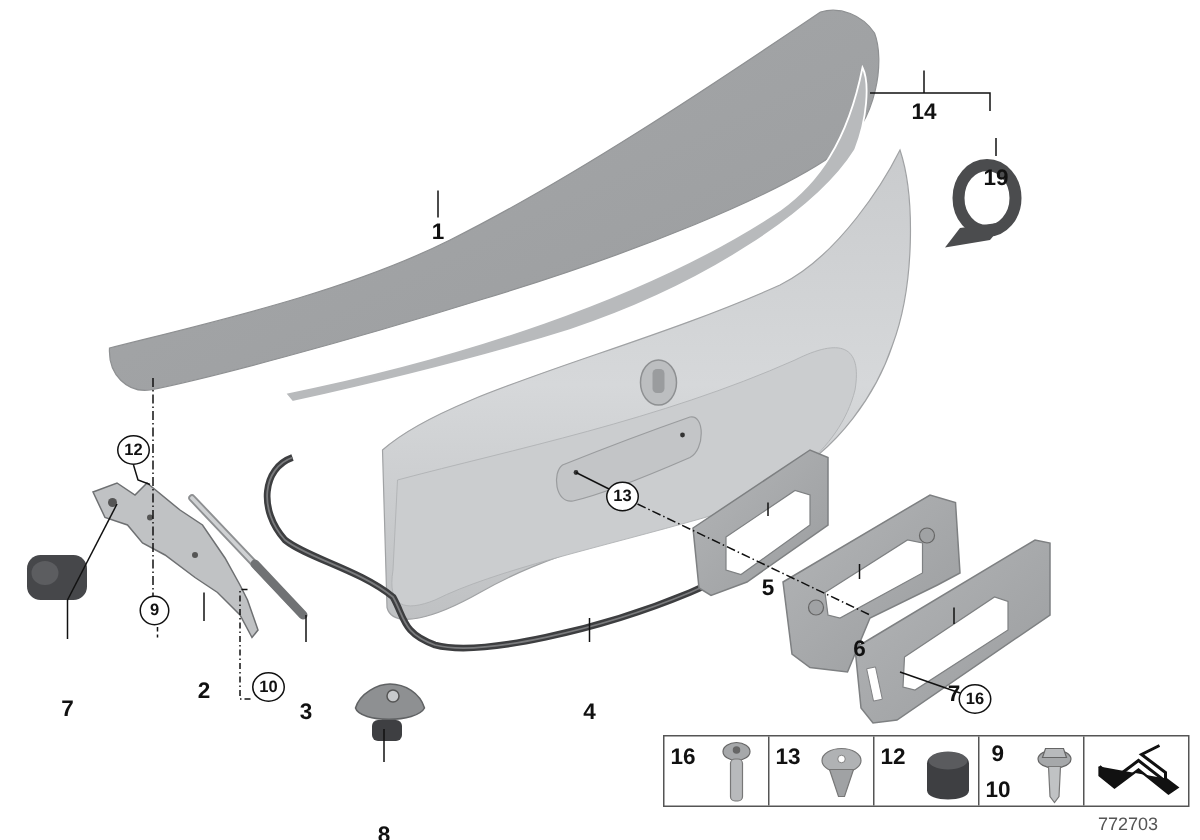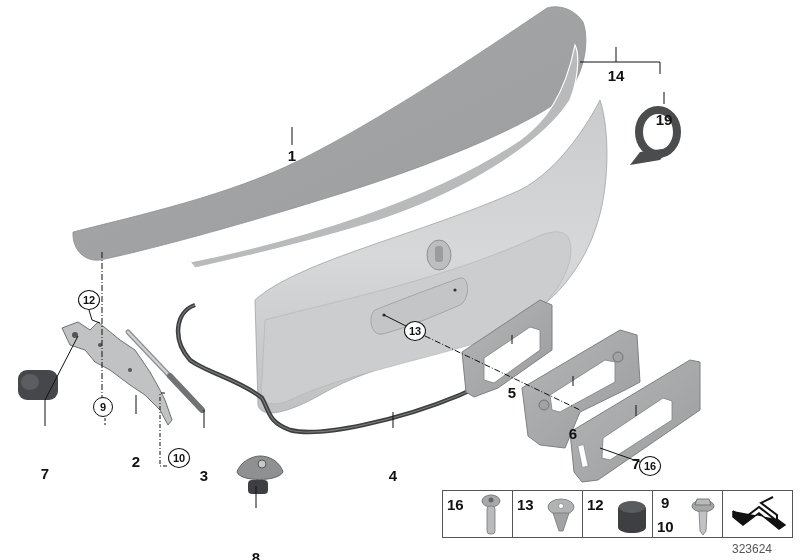--- a/index.html
+++ b/index.html
@@ -184,6 +184,6 @@
   </div>
 </div>
 
-<span class="imgno">323624</span>
+<span class="imgno">772703</span>
 
 </body></html>

